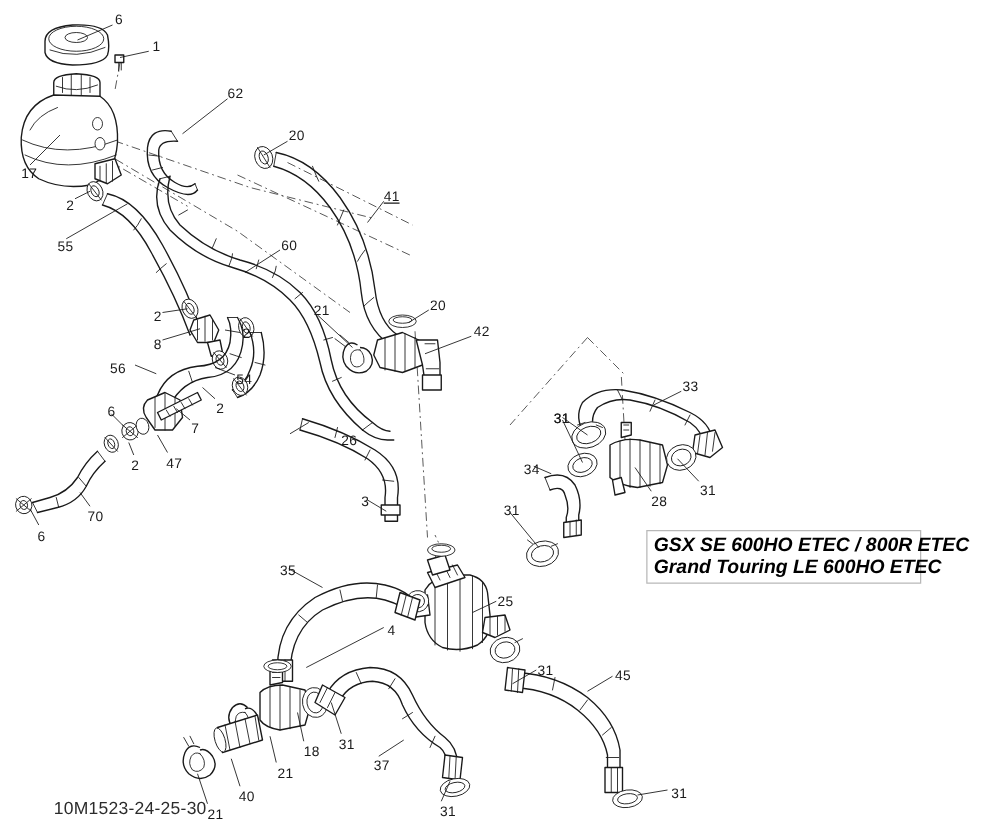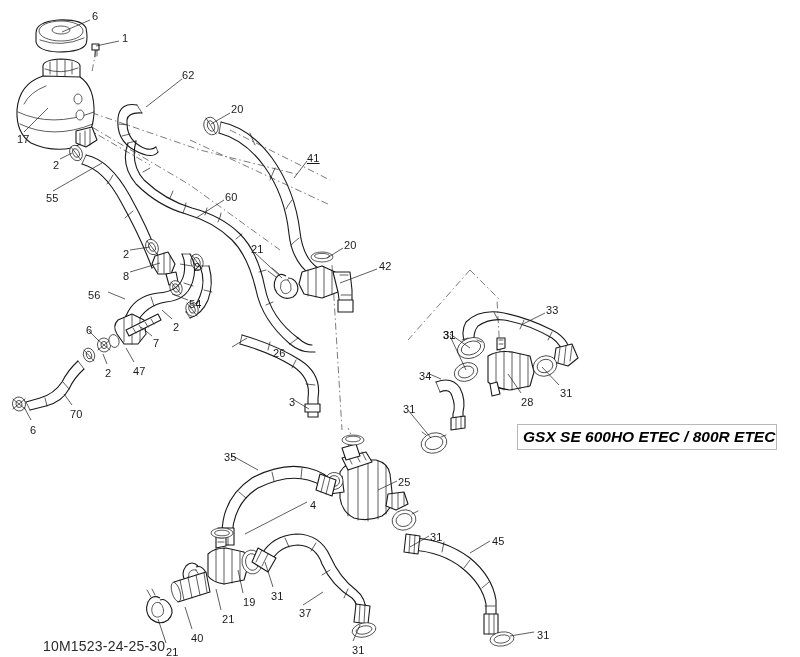--- a/index.html
+++ b/index.html
@@ -35,7 +35,7 @@
     position: absolute;
     left: 517px;
     top: 424px;
-    width: 260px;
+    width: 220px;
     box-sizing: border-box;
     border: 1px solid #b8b8b8;
     background: #ffffff;

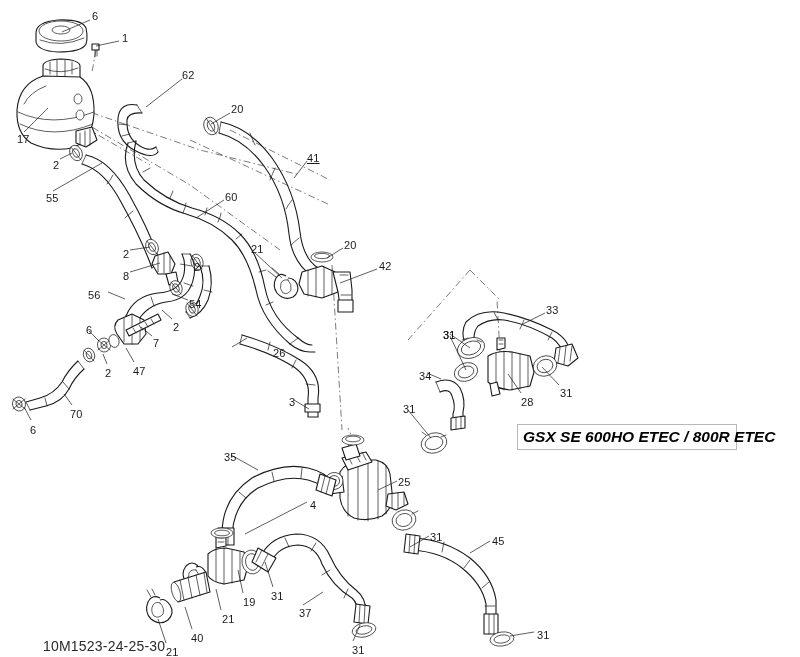--- a/index.html
+++ b/index.html
@@ -550,6 +550,7 @@
 
   <div id="model-box">
     <div class="model-line">GSX SE 600HO ETEC / 800R ETEC</div>
+    <div class="model-line">Grand Touring LE 600HO ETEC</div>
   </div>
 
   <div id="doc-number">10M1523-24-25-30</div>

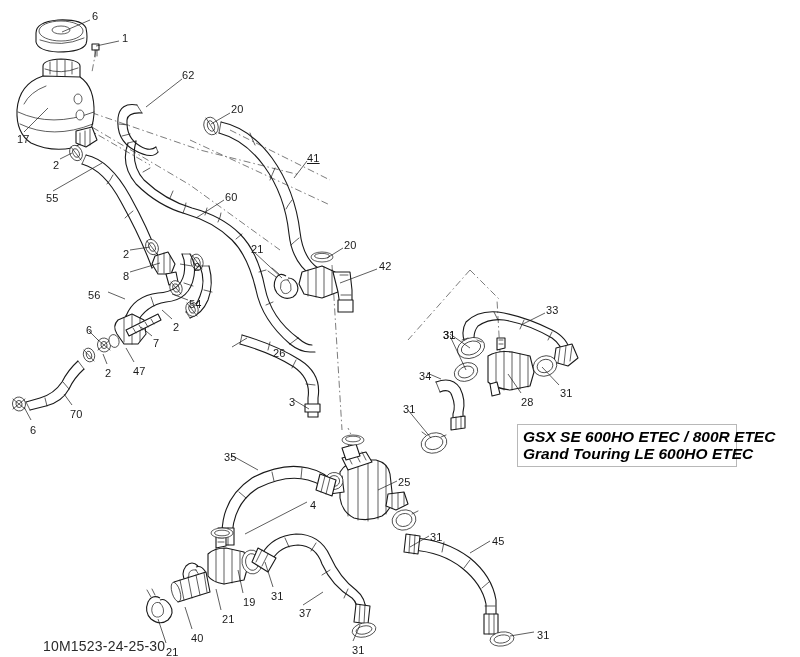--- a/index.html
+++ b/index.html
@@ -539,7 +539,7 @@
       <div class="callout-label" style="left: 430px; top: 532px;">31</div>
       <div class="callout-label" style="left: 492px; top: 536px;">45</div>
       <div class="callout-label" style="left: 271px; top: 591px;">31</div>
-      <div class="callout-label" style="left: 243px; top: 597px;">19</div>
+      <div class="callout-label" style="left: 243px; top: 597px;">18</div>
       <div class="callout-label" style="left: 222px; top: 614px;">21</div>
       <div class="callout-label" style="left: 299px; top: 608px;">37</div>
       <div class="callout-label" style="left: 191px; top: 633px;">40</div>

